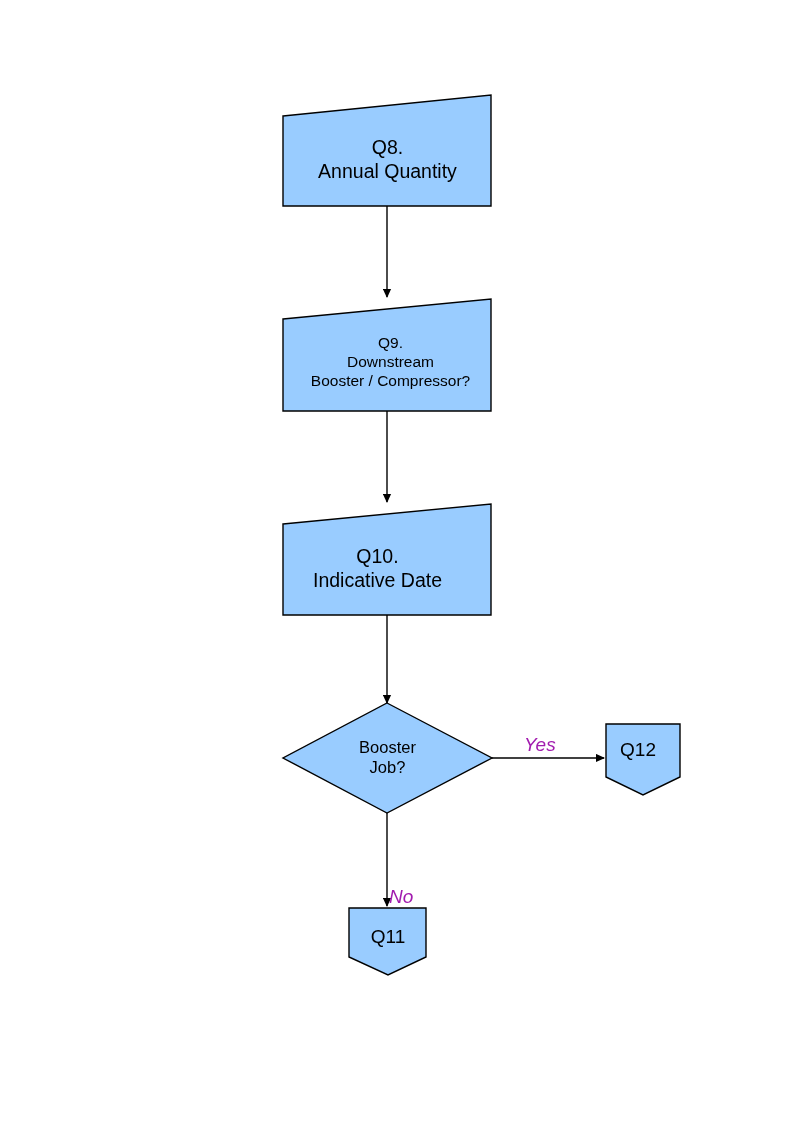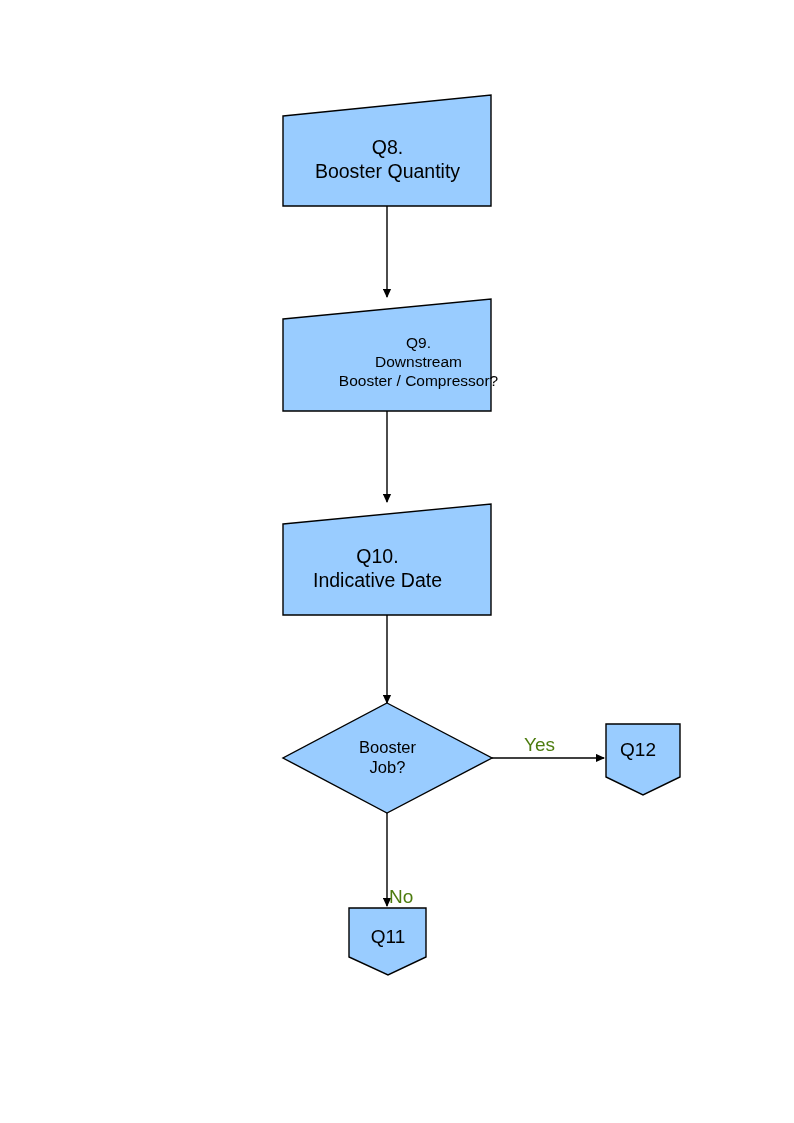--- a/index.html
+++ b/index.html
@@ -110,7 +110,7 @@
 </svg>
 
 <div class="node-label" id="label-q8">Q8.
-Booster Quantity</div>
+Annual Quantity</div>
 
 <div class="node-label" id="label-q9">Q9.
 Downstream

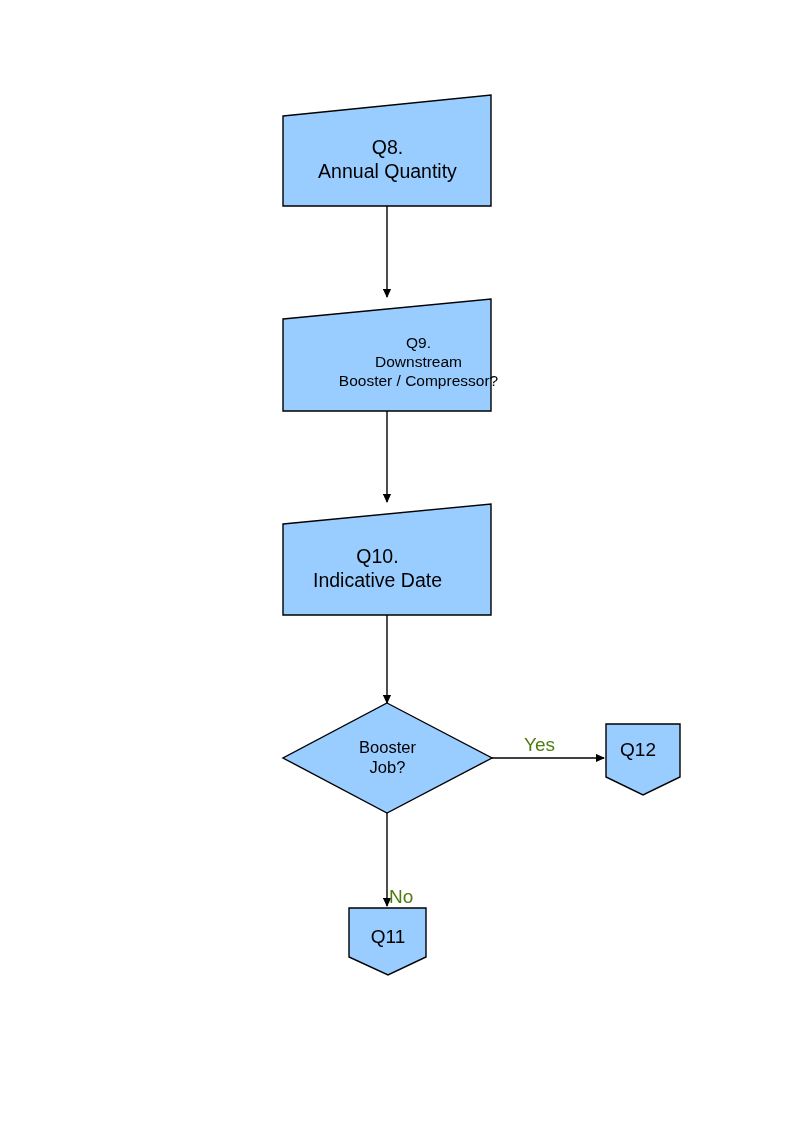--- a/index.html
+++ b/index.html
@@ -41,7 +41,7 @@
   }
   
   #label-q9 {
-    left: 296px; top: 334px; width: 245px;
+    left: 268px; top: 334px; width: 245px;
     font-size: 15.5px;
   }
   

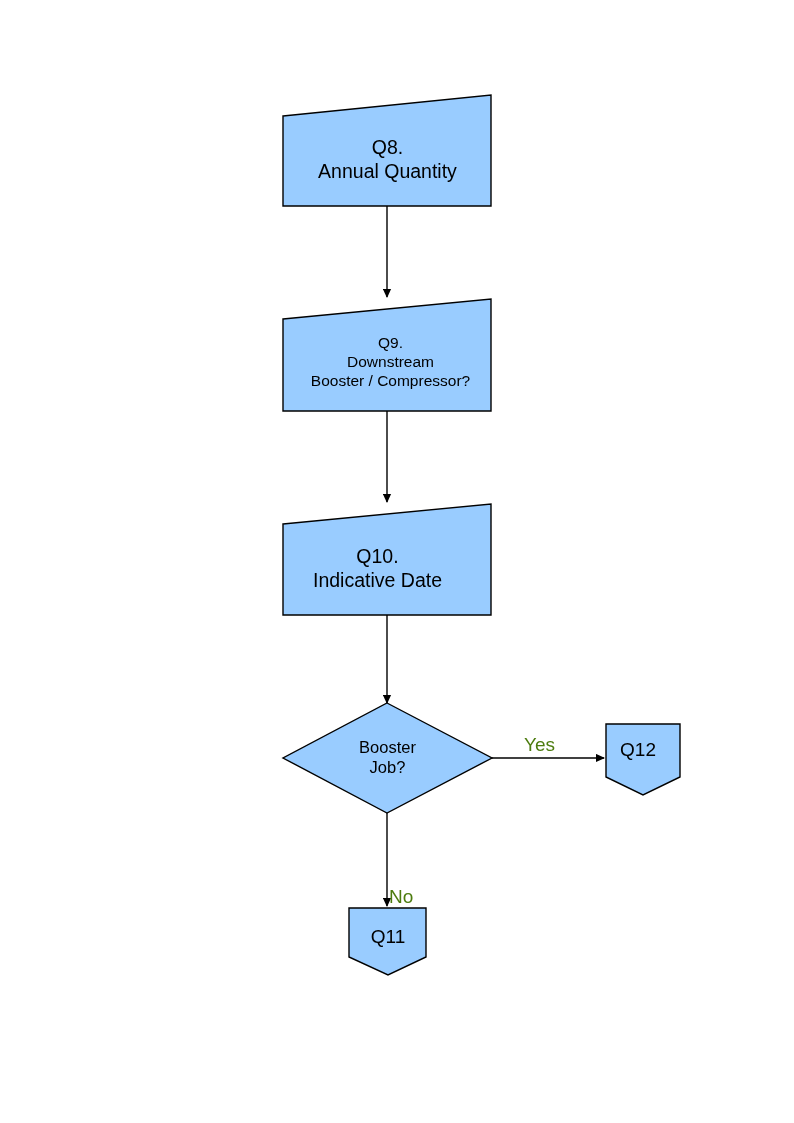--- a/index.html
+++ b/index.html
@@ -31,8 +31,9 @@
   }
   .edge-label {
     position: absolute;
-    color: #4d7c0f;
+    color: #a21caf;
     white-space: nowrap;
+    font-style: italic;
   }
   
   #label-q8 {

